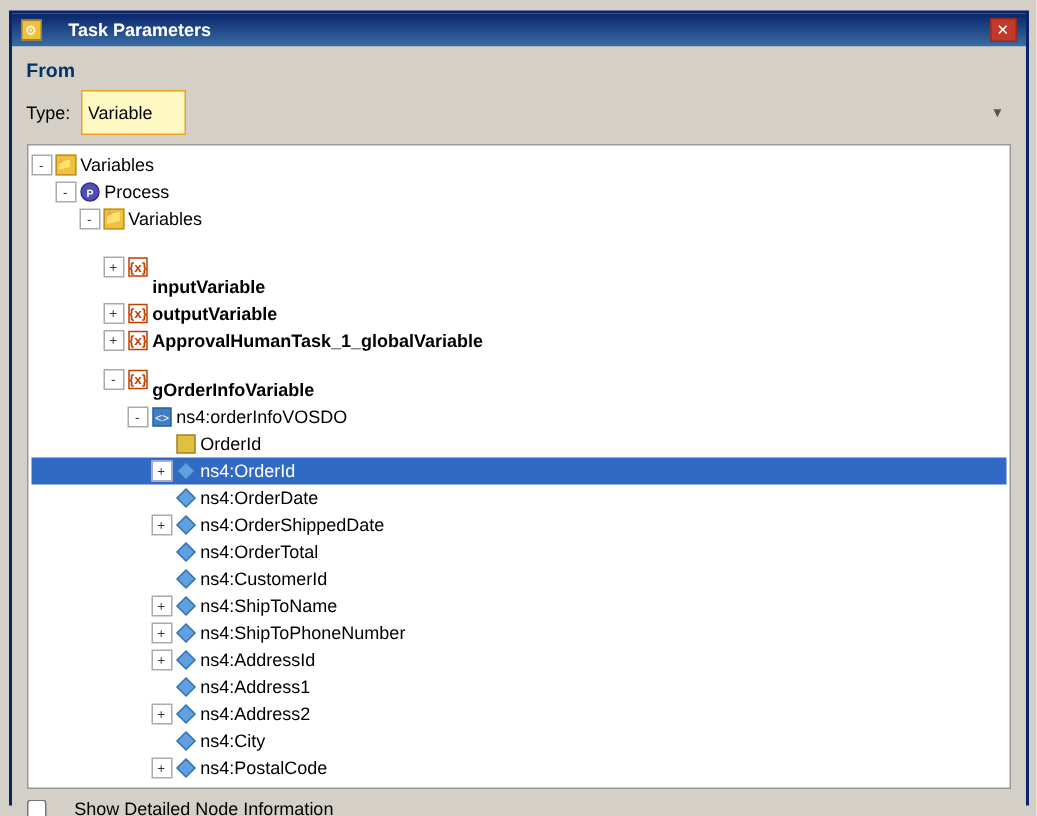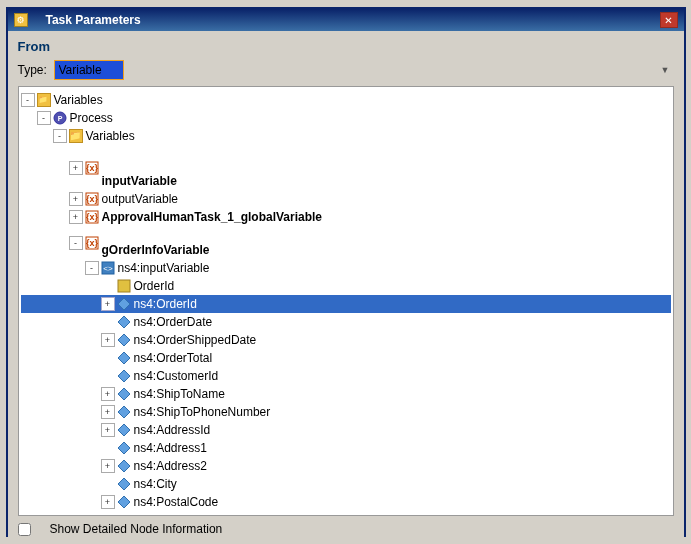--- a/index.html
+++ b/index.html
@@ -88,9 +88,9 @@
     }
     .type-select {
       flex: 1;
-      height: 20px;
+      height: 30px;
       border: 1px solid #f0a020;
-      background: #1d4ed8;
+      background: #fef9c3;
       font-size: 12px;
       padding: 0 4px;
       appearance: none;

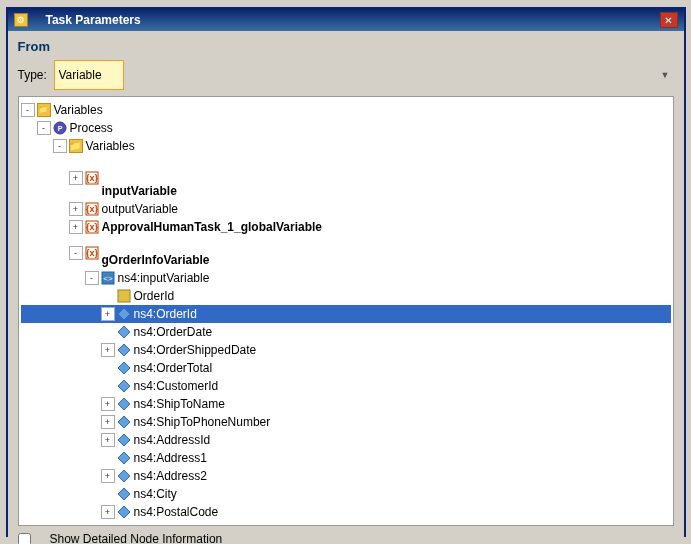--- a/index.html
+++ b/index.html
@@ -283,7 +283,7 @@
                 <text x="7" y="10" text-anchor="middle" fill="#c04000" font-size="9" font-weight="bold">{x}</text>
               </svg>
           </span>
-          <span class="node-label" style="font-weight:normal;">outputVariable</span>
+          <span class="node-label" style="font-weight:bold;">outputVariable</span>
         </div>
 
         <div class="tree-item">

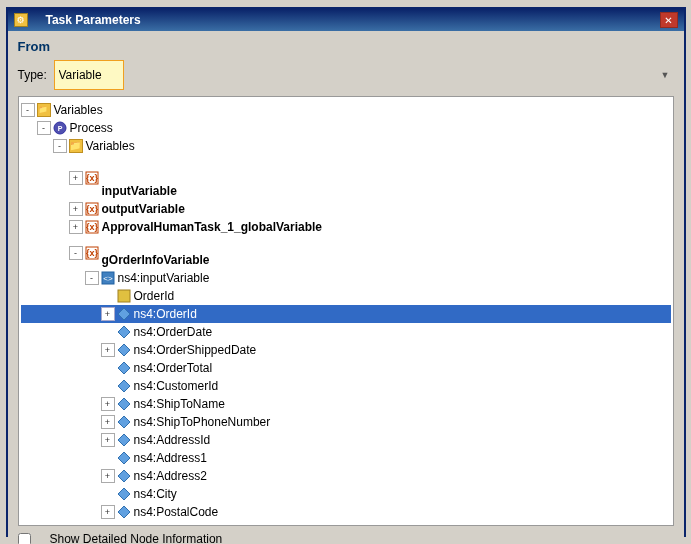--- a/index.html
+++ b/index.html
@@ -326,7 +326,7 @@
                 <text x="7" y="10" text-anchor="middle" fill="white" font-size="8">&lt;&gt;</text>
               </svg>
           </span>
-          <span class="node-label">ns4:inputVariable</span>
+          <span class="node-label">ns4:orderInfoVOSDO</span>
         </div>
 
         <div class="tree-item">

